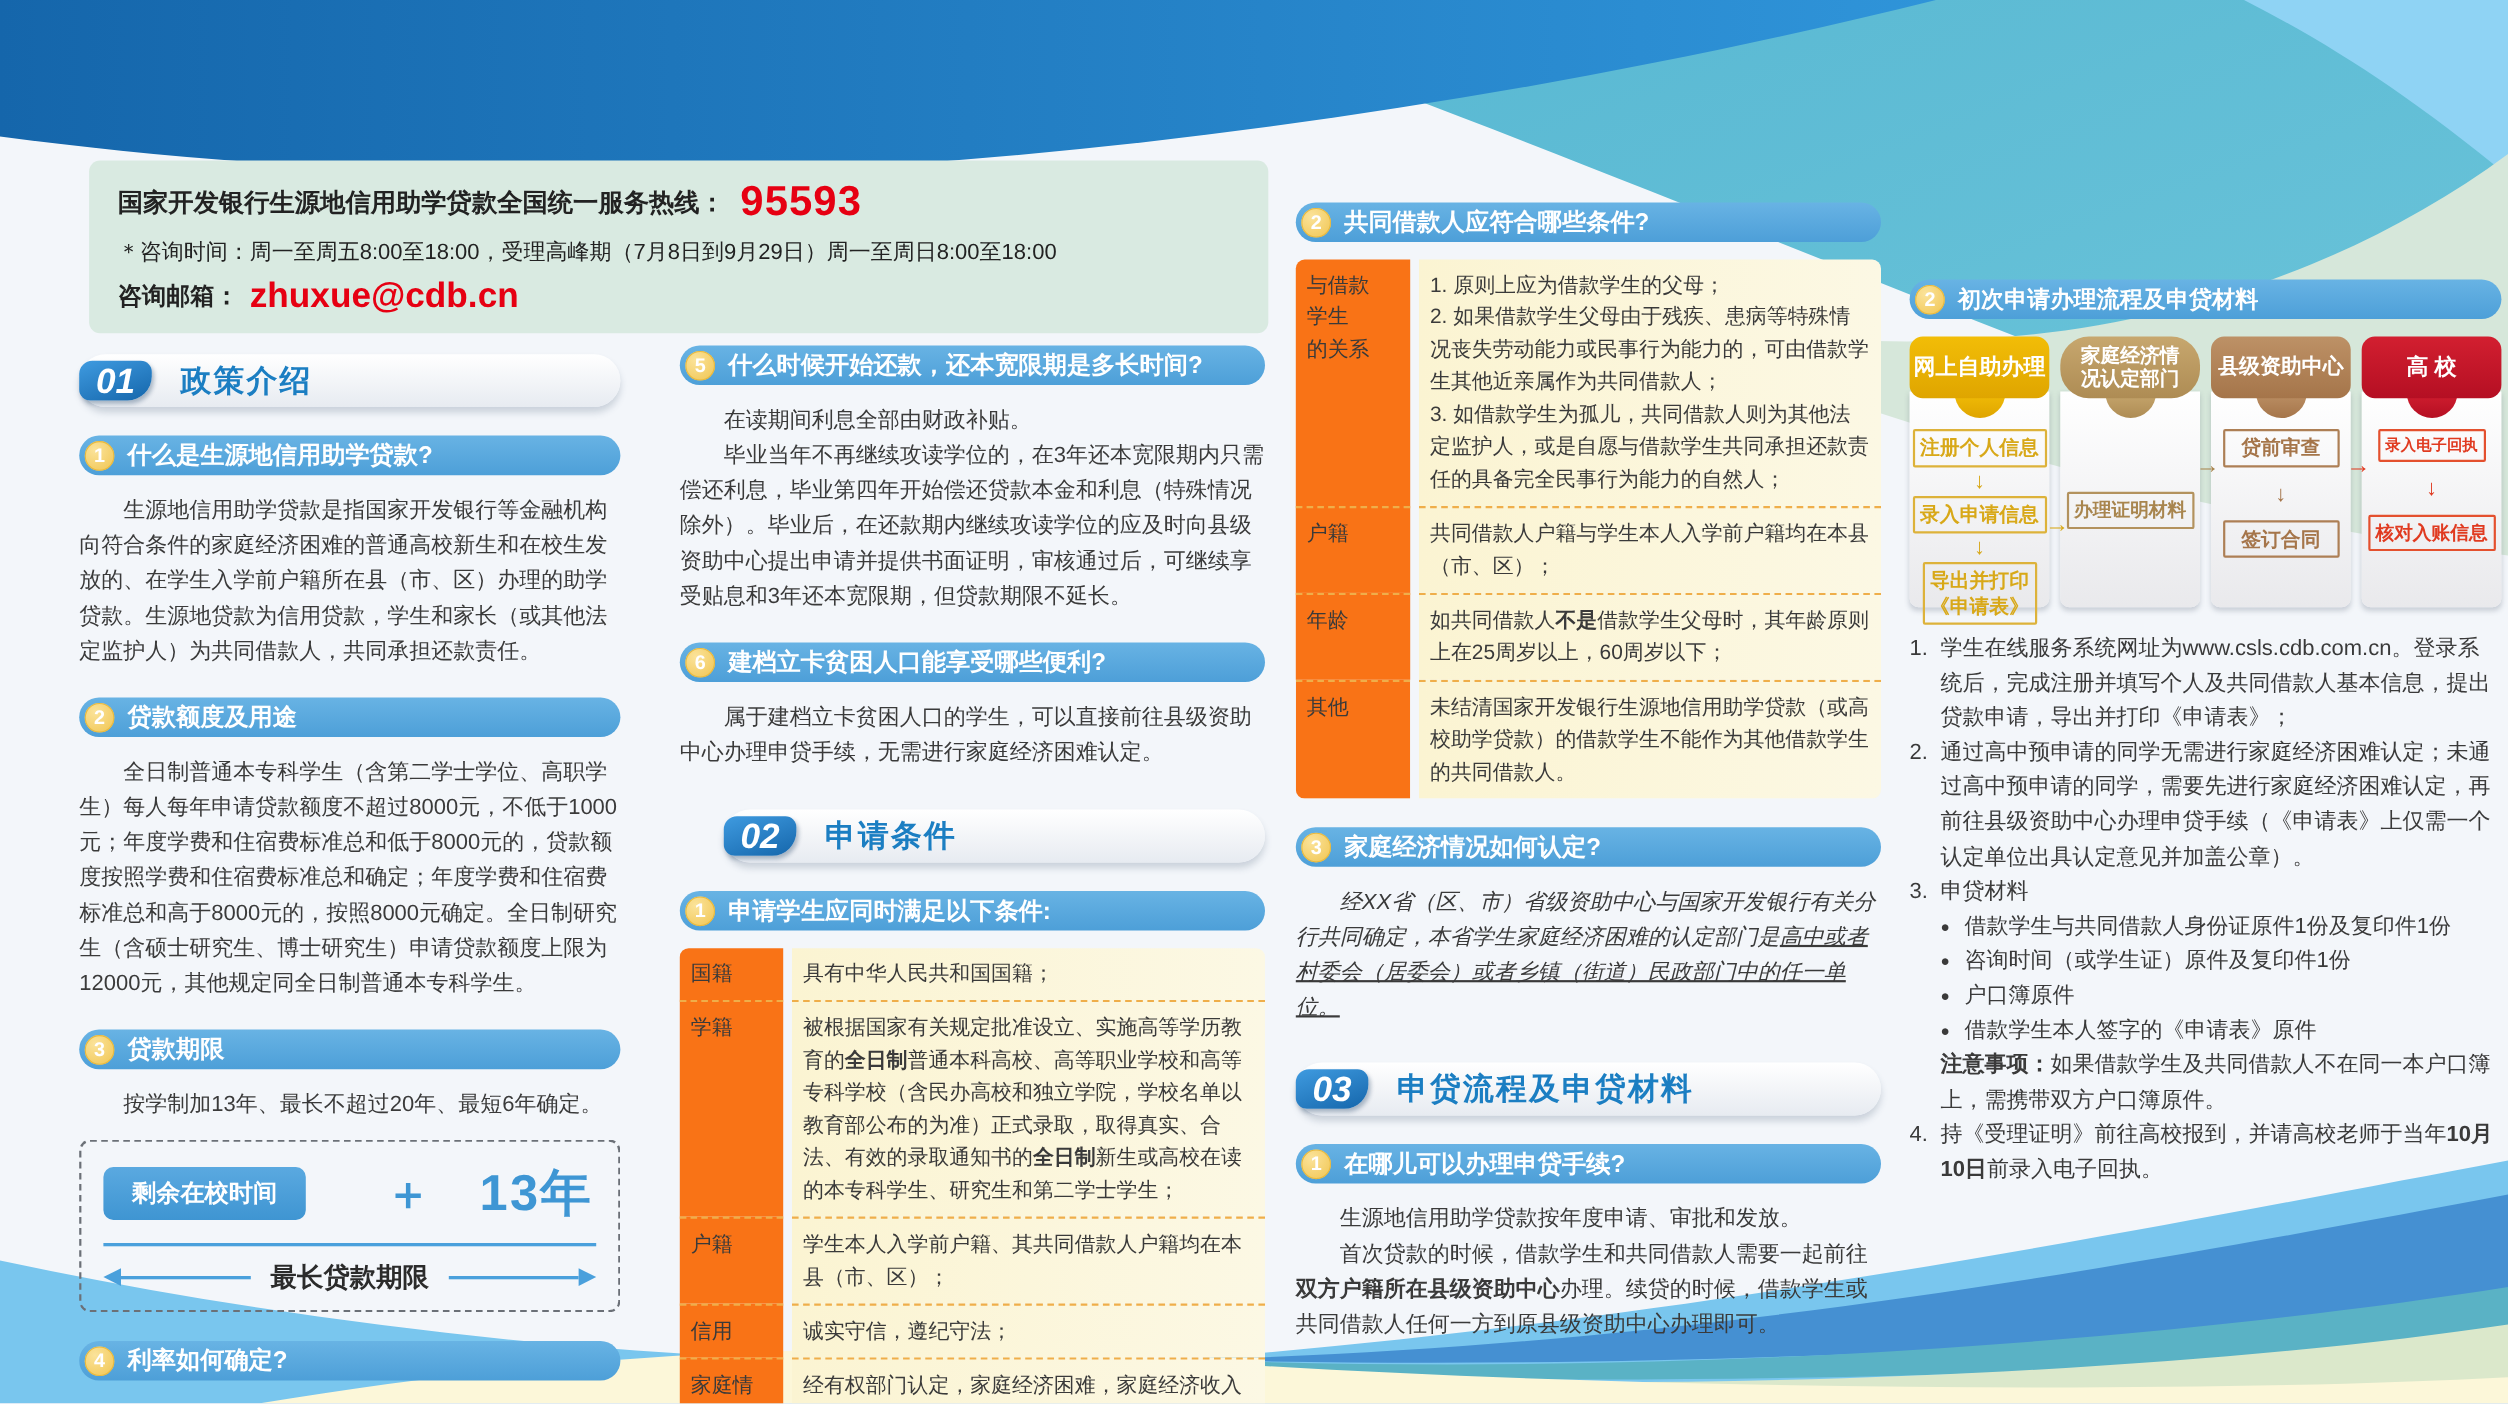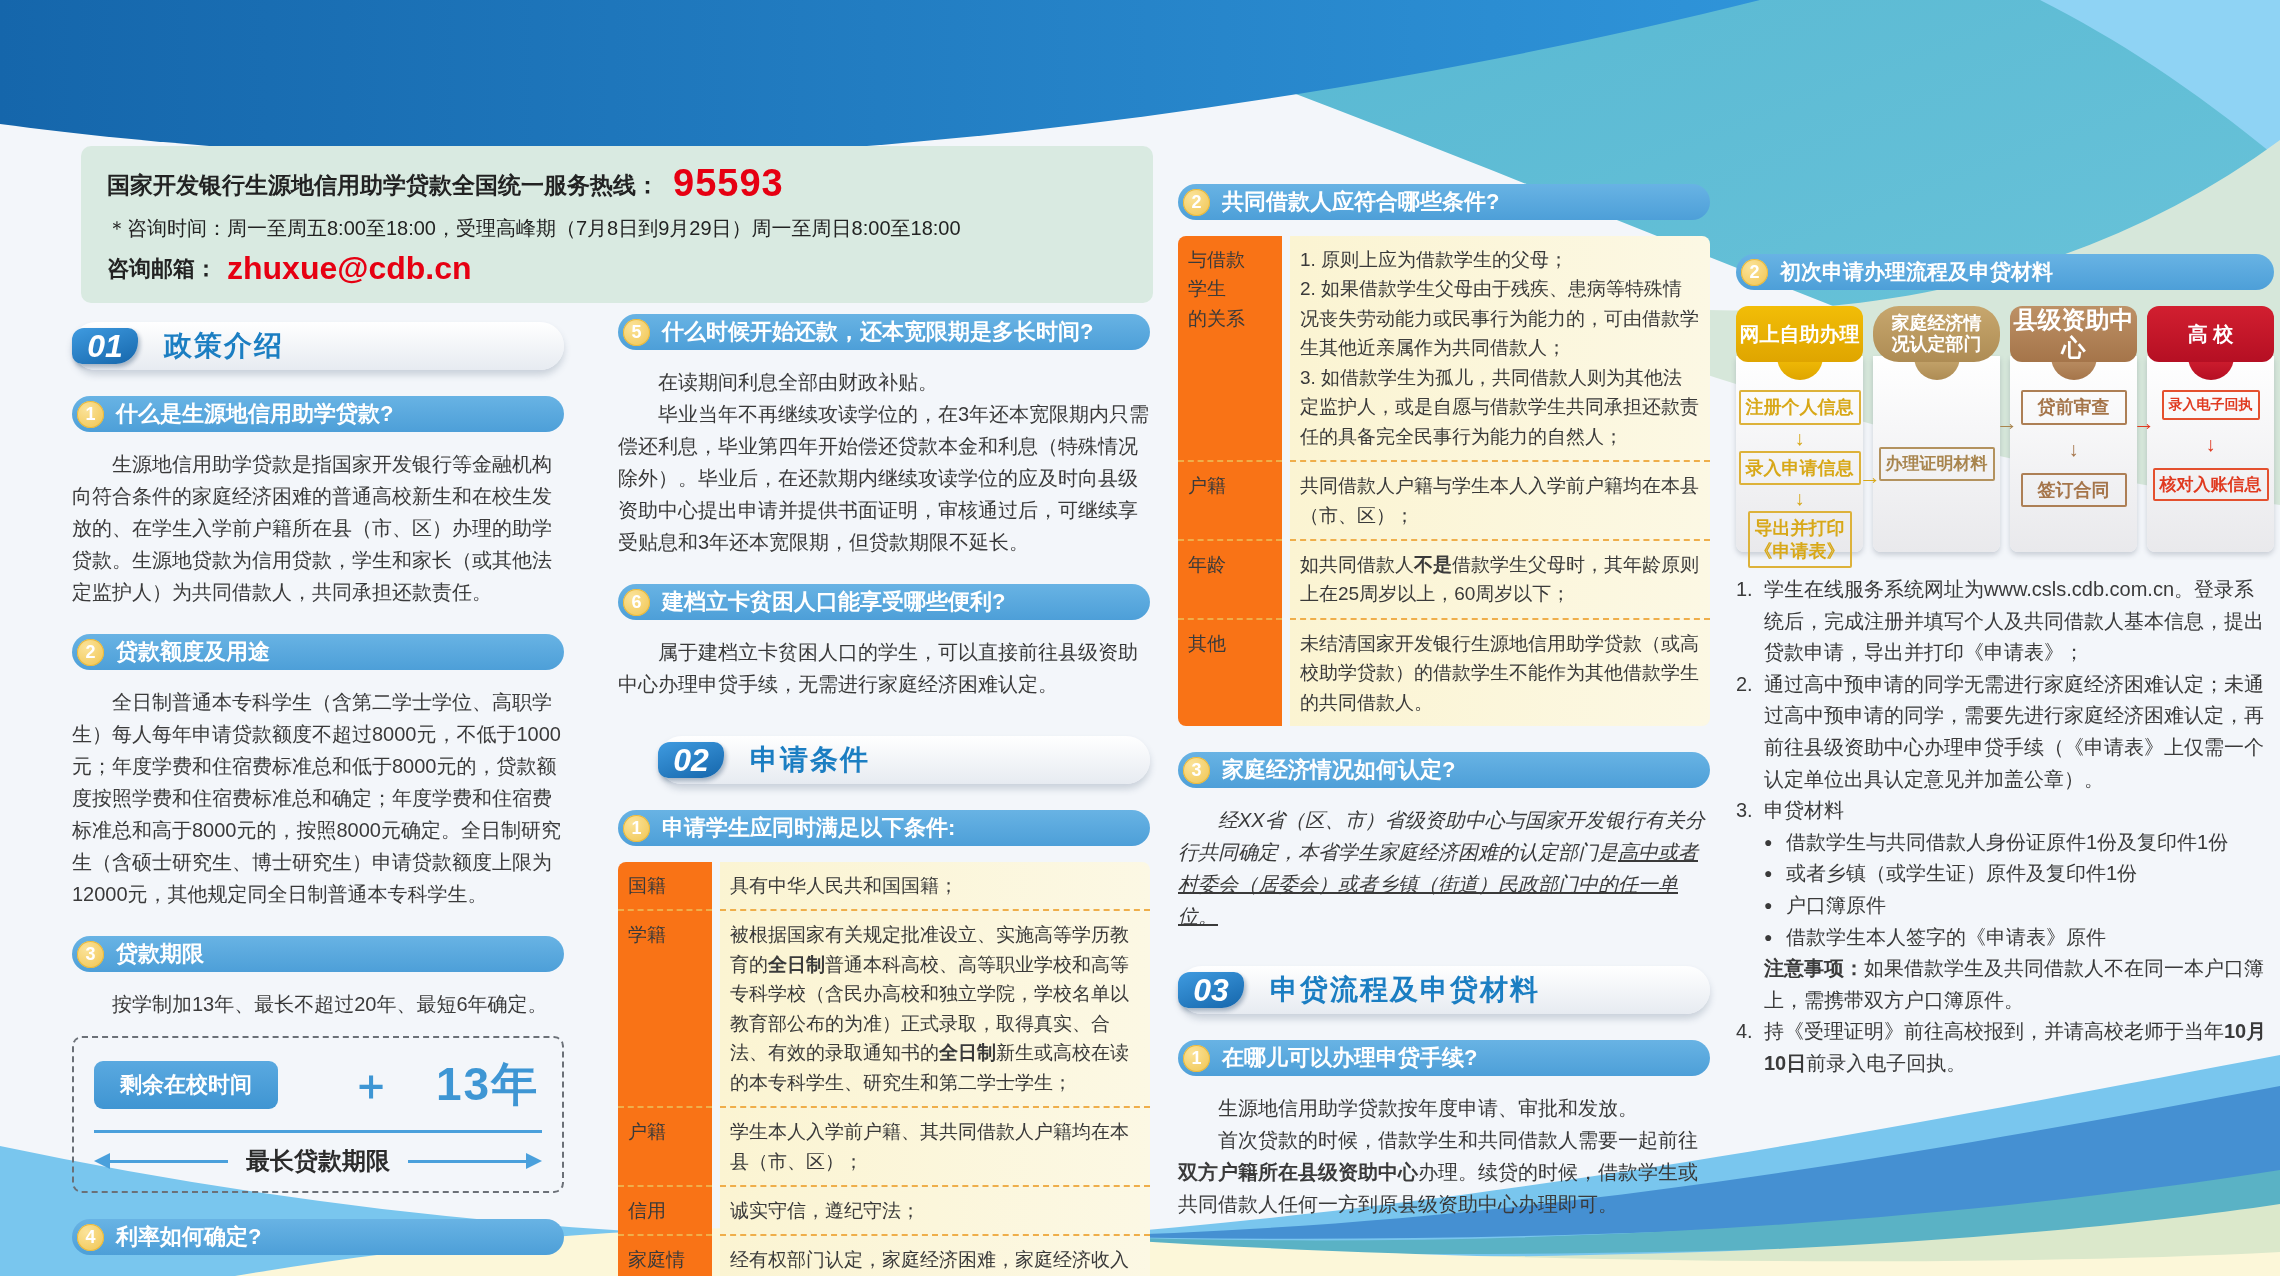--- a/index.html
+++ b/index.html
@@ -296,7 +296,7 @@
       </div>
 
       <div class="fcol">
-        <div class="ftab t-brown" style="font-size:24px;">县级资助中心</div>
+        <div class="ftab t-brown" style="font-size:19px;">县级资助中心</div>
         <div class="fpanel">
           <span class="notch t-brown"></span>
           <div class="fbox c-brown" style="width:92px;">贷前审查</div>

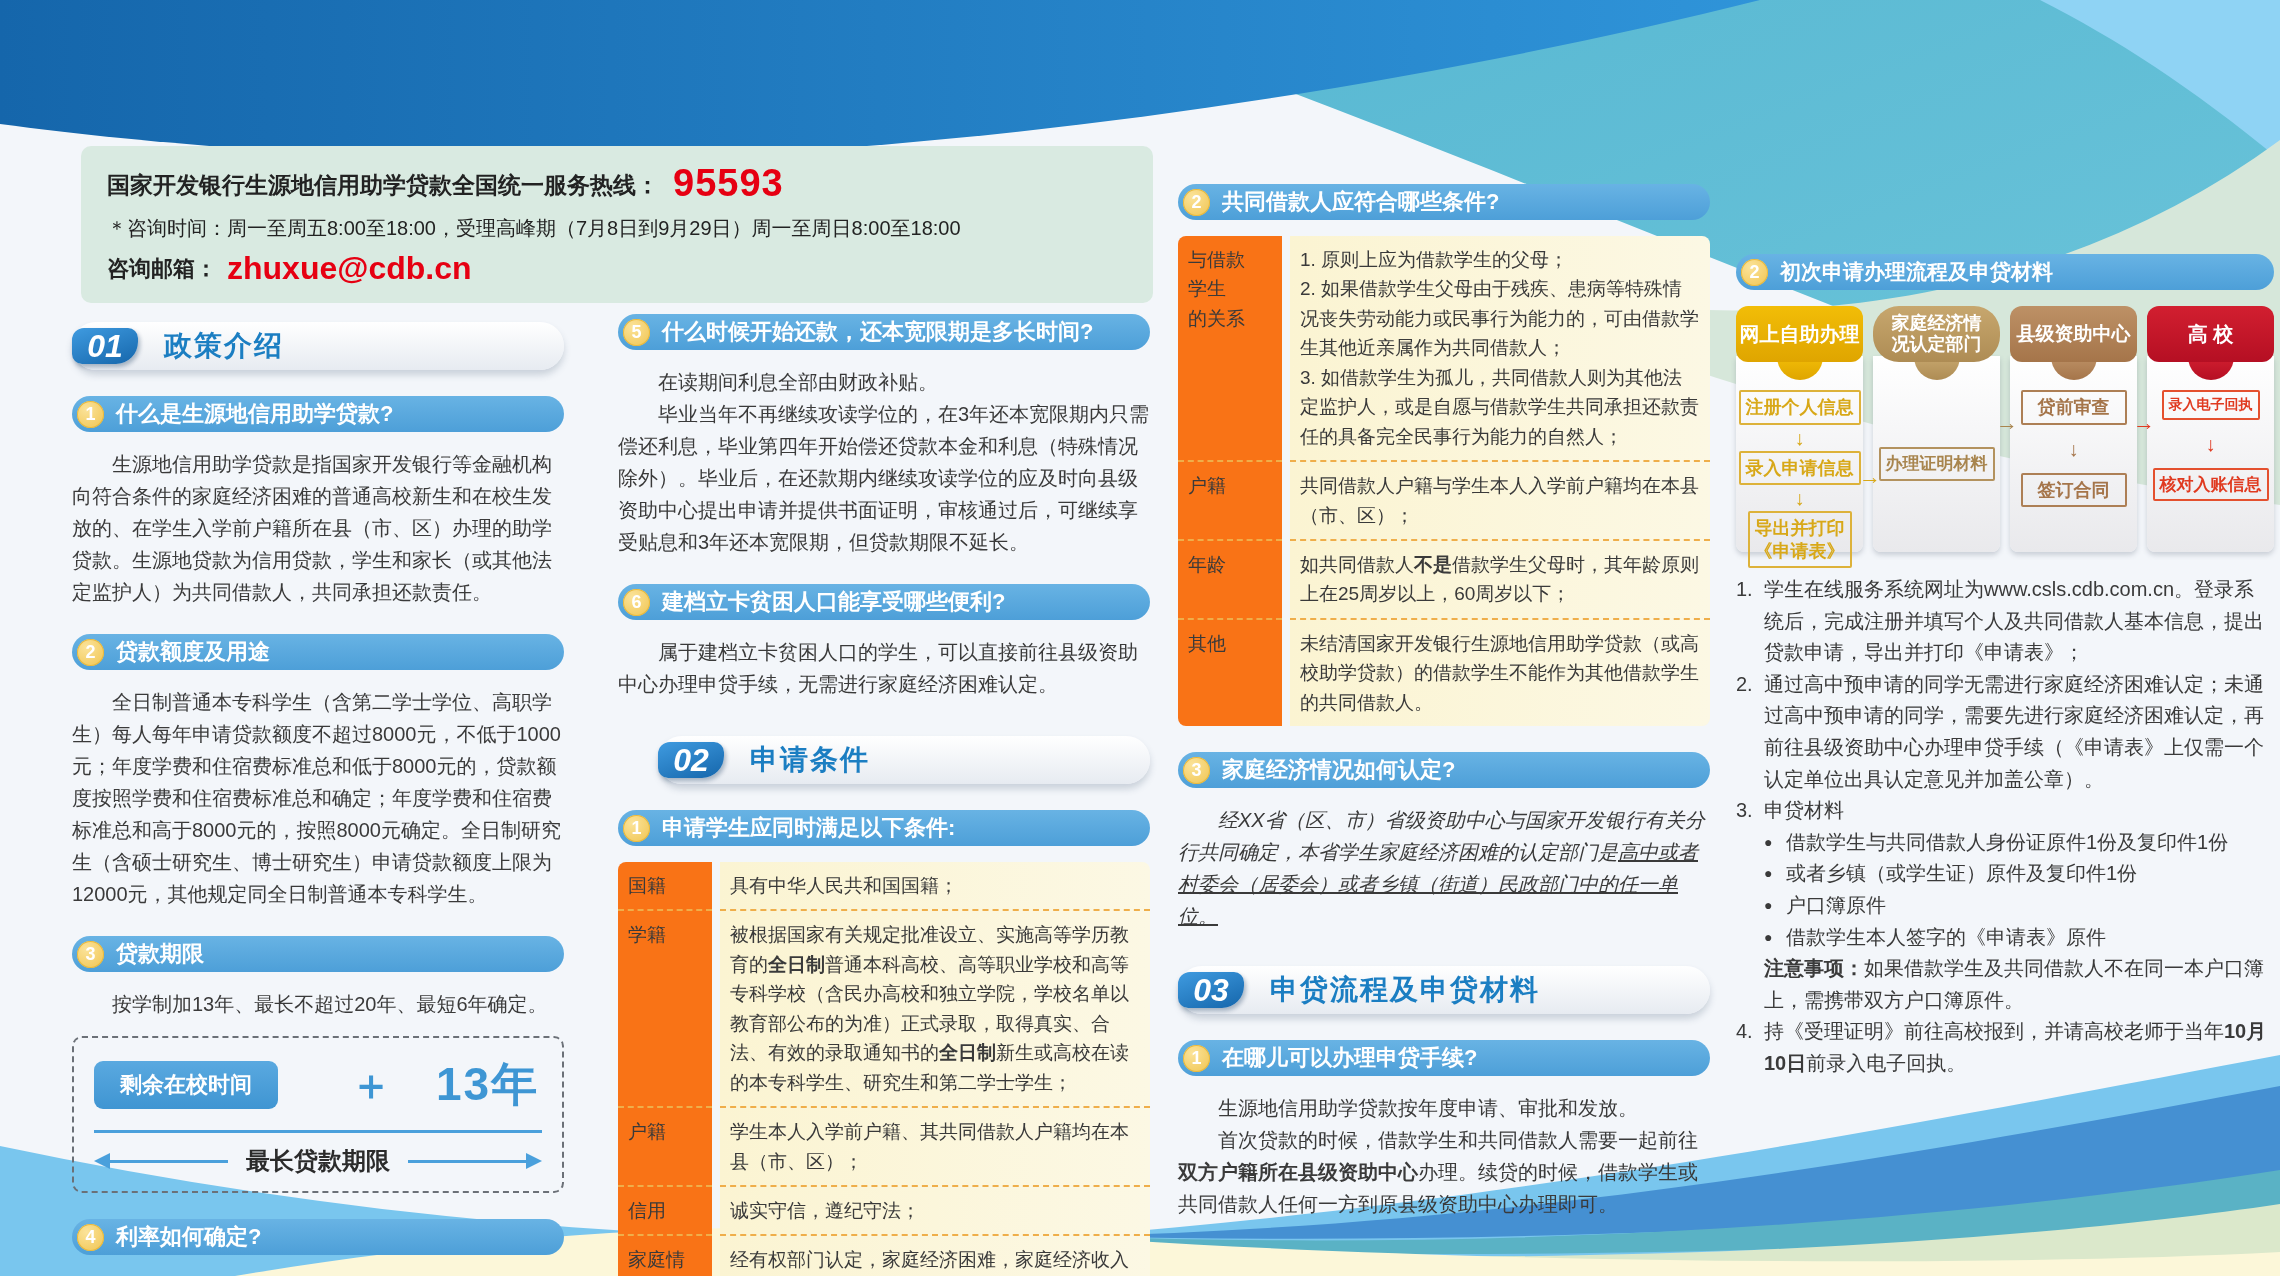--- a/index.html
+++ b/index.html
@@ -339,7 +339,7 @@
       </div>
       <div class="bullet">
         <span class="dot">●</span>
-        <span>或者乡镇（或学生证）原件及复印件1份</span>
+        <span>咨询时间（或学生证）原件及复印件1份</span>
       </div>
       <div class="bullet">
         <span class="dot">●</span>

